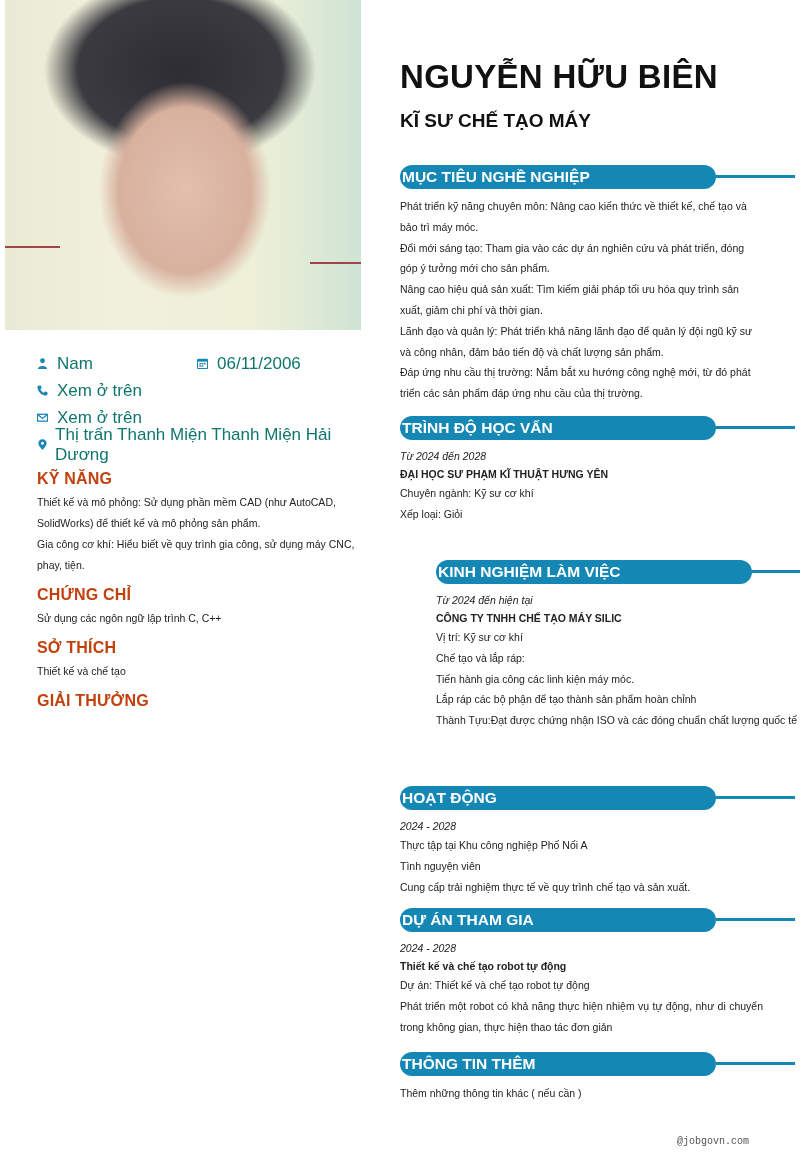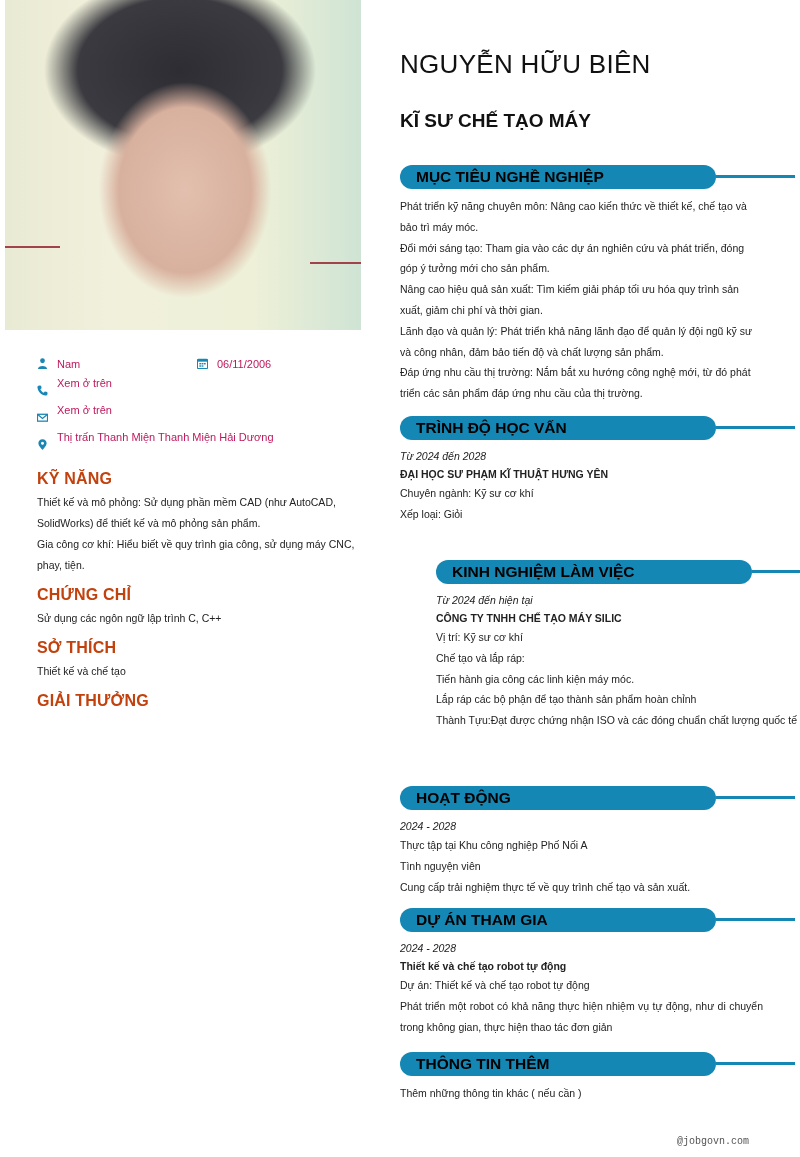--- a/index.html
+++ b/index.html
@@ -26,7 +26,7 @@
   .left-title { color: #c2410c; font-weight: bold; font-size: 16px; margin-bottom: 4px; letter-spacing: 0.2px; }
   .left-text { font-size: 10.5px; line-height: 21px; color: #222; }
   .left-block { margin-bottom: 10px; }
-  .name { position: absolute; left: 400px; top: 49px; font-size: 26px; font-weight: normal; color: #111; letter-spacing: 0.3px; }
+  .name { position: absolute; left: 400px; top: 58px; font-size: 33px; font-weight: bold; color: #111; letter-spacing: 0.3px; }
   .job { position: absolute; left: 400px; top: 110px; font-size: 19px; font-weight: bold; color: #111; }
 
   .sec { position: absolute; left: 400px; width: 400px; }

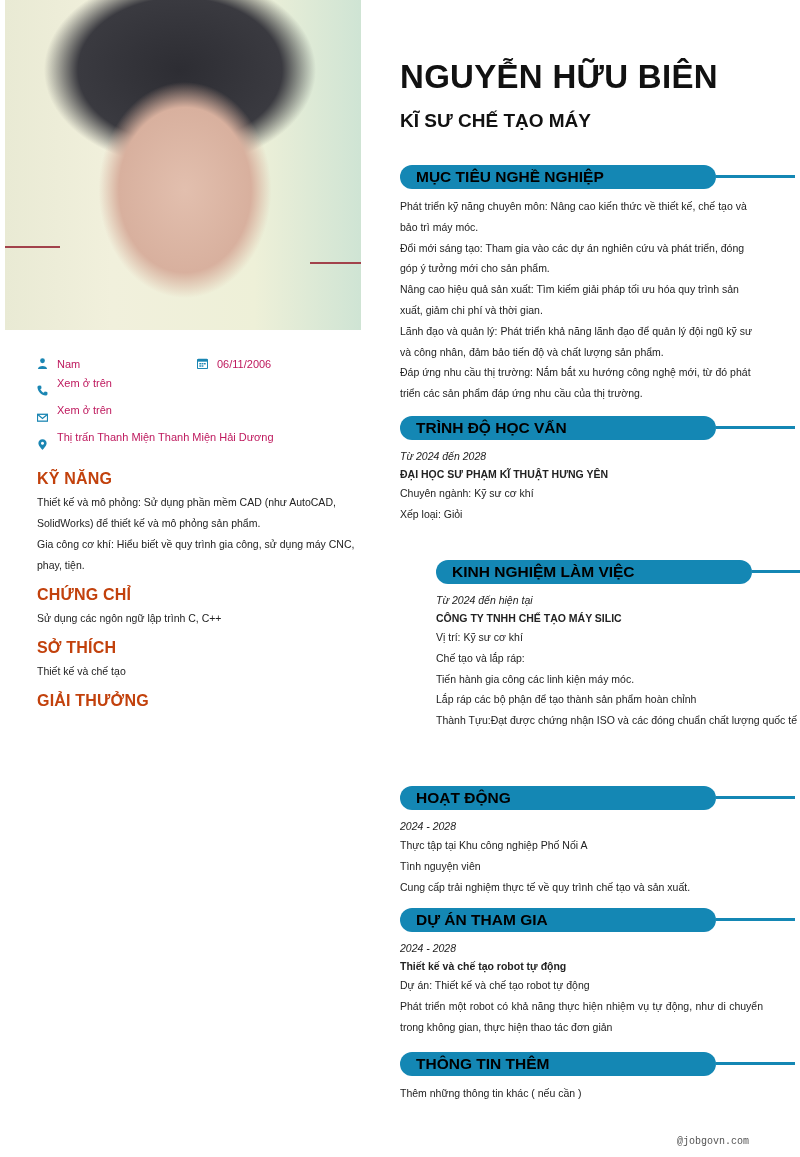--- a/index.html
+++ b/index.html
@@ -34,7 +34,7 @@
   .sec-pill {
     position: absolute; left: 0; top: 0; width: 316px; height: 24px;
     background: #1487b4; border-radius: 12px;
-    color: #000000; font-weight: bold; font-size: 15.5px; line-height: 24px; padding-left: 16px;
+    color: #ffffff; font-weight: bold; font-size: 15.5px; line-height: 24px; padding-left: 2px;
   }
   .sec-line { position: absolute; left: 316px; right: 5px; top: 10px; height: 3px; background: #1487b4; }
   .sec-body { width: 363px; font-size: 10.5px; line-height: 20.8px; color: #222; }

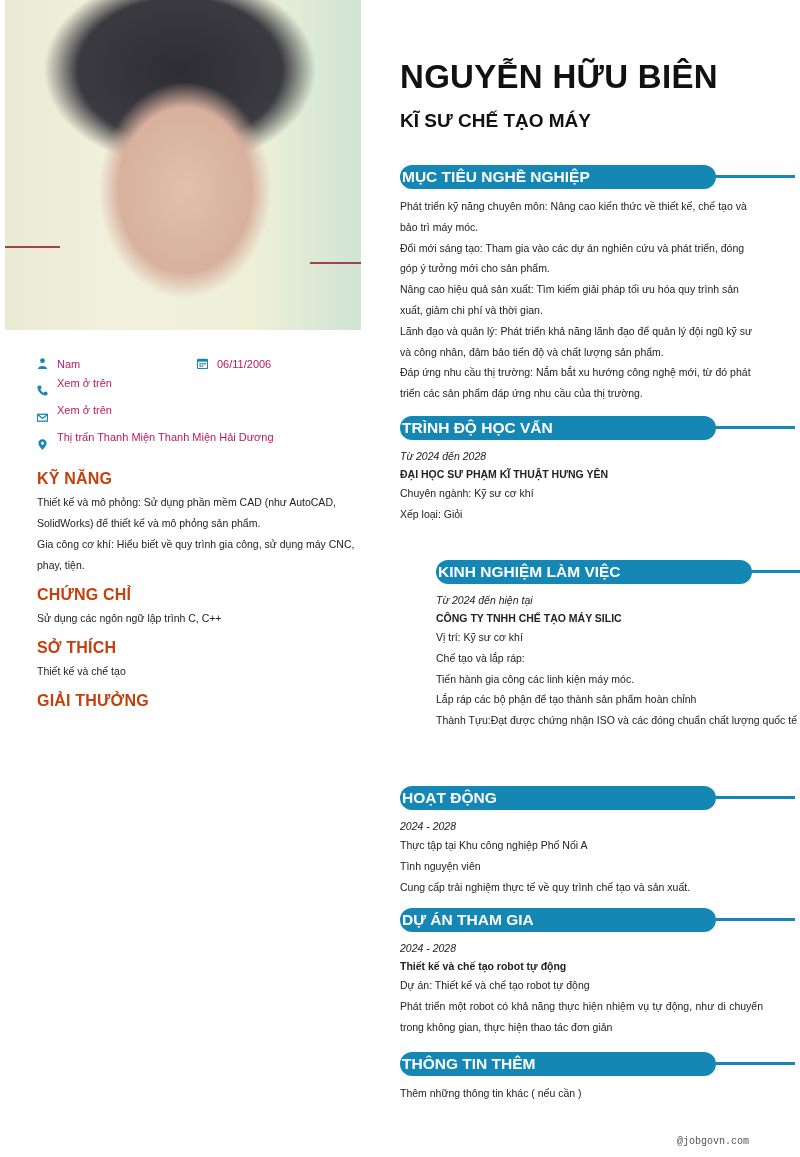--- a/index.html
+++ b/index.html
@@ -18,7 +18,7 @@
   }
   .photo .line { position: absolute; height: 2px; background: #a2424b; }
   .info { position: absolute; left: 37px; top: 350px; width: 320px; }
-  .info-row { display: flex; height: 27px; font-size: 11px; color: #be185d; }
+  .info-row { display: flex; align-items: center; height: 27px; font-size: 17px; color: #0f766e; }
   .info-row .ico { width: 20px; color: #1a86b3; display: flex; align-items: center; }
   .info-row .ico svg { width: 11px; height: 11px; fill: #1a86b3; }
   .info-row .cell { display: flex; align-items: center; width: 162px; }

